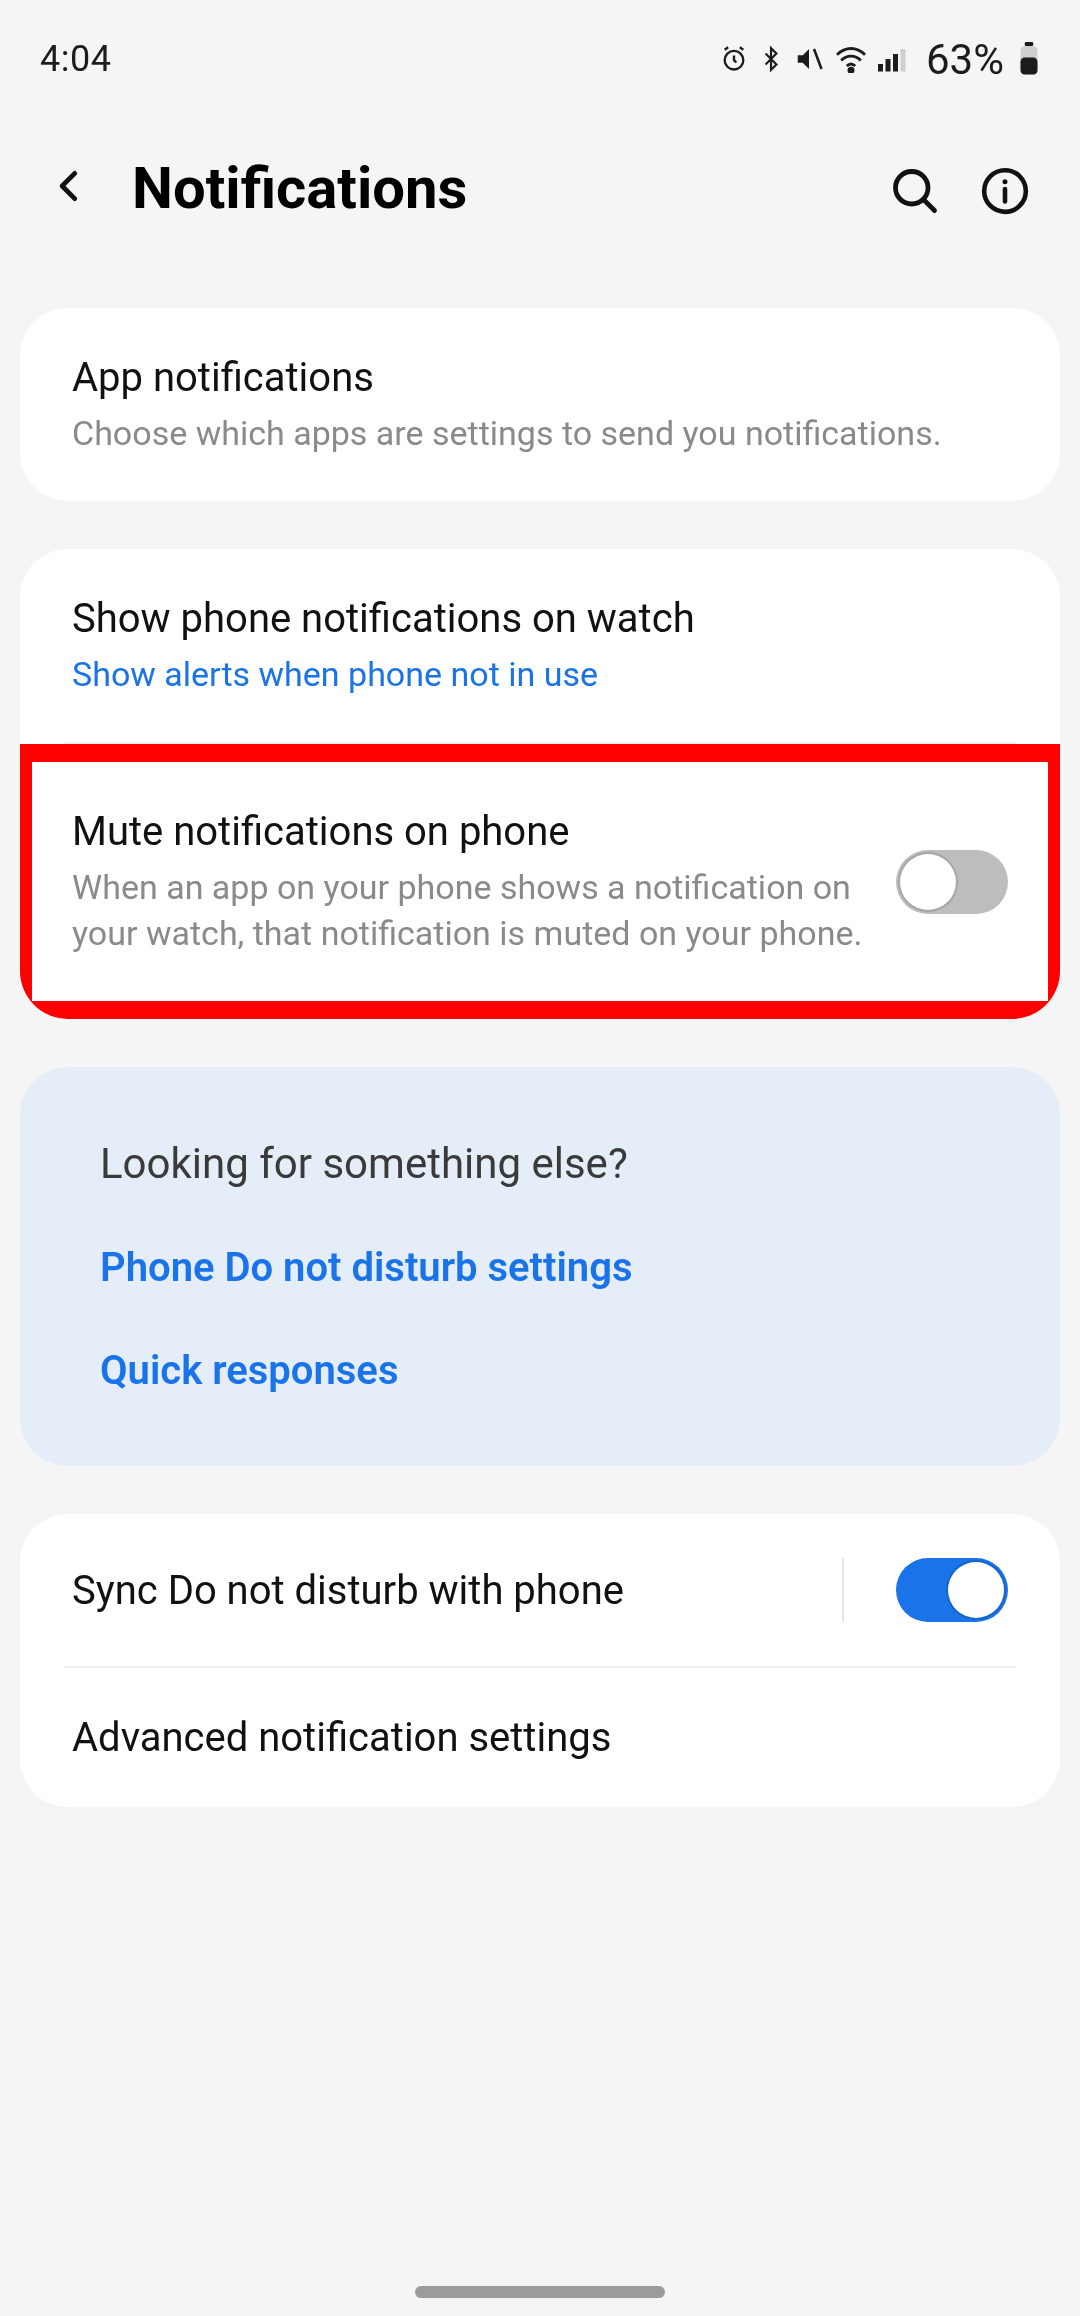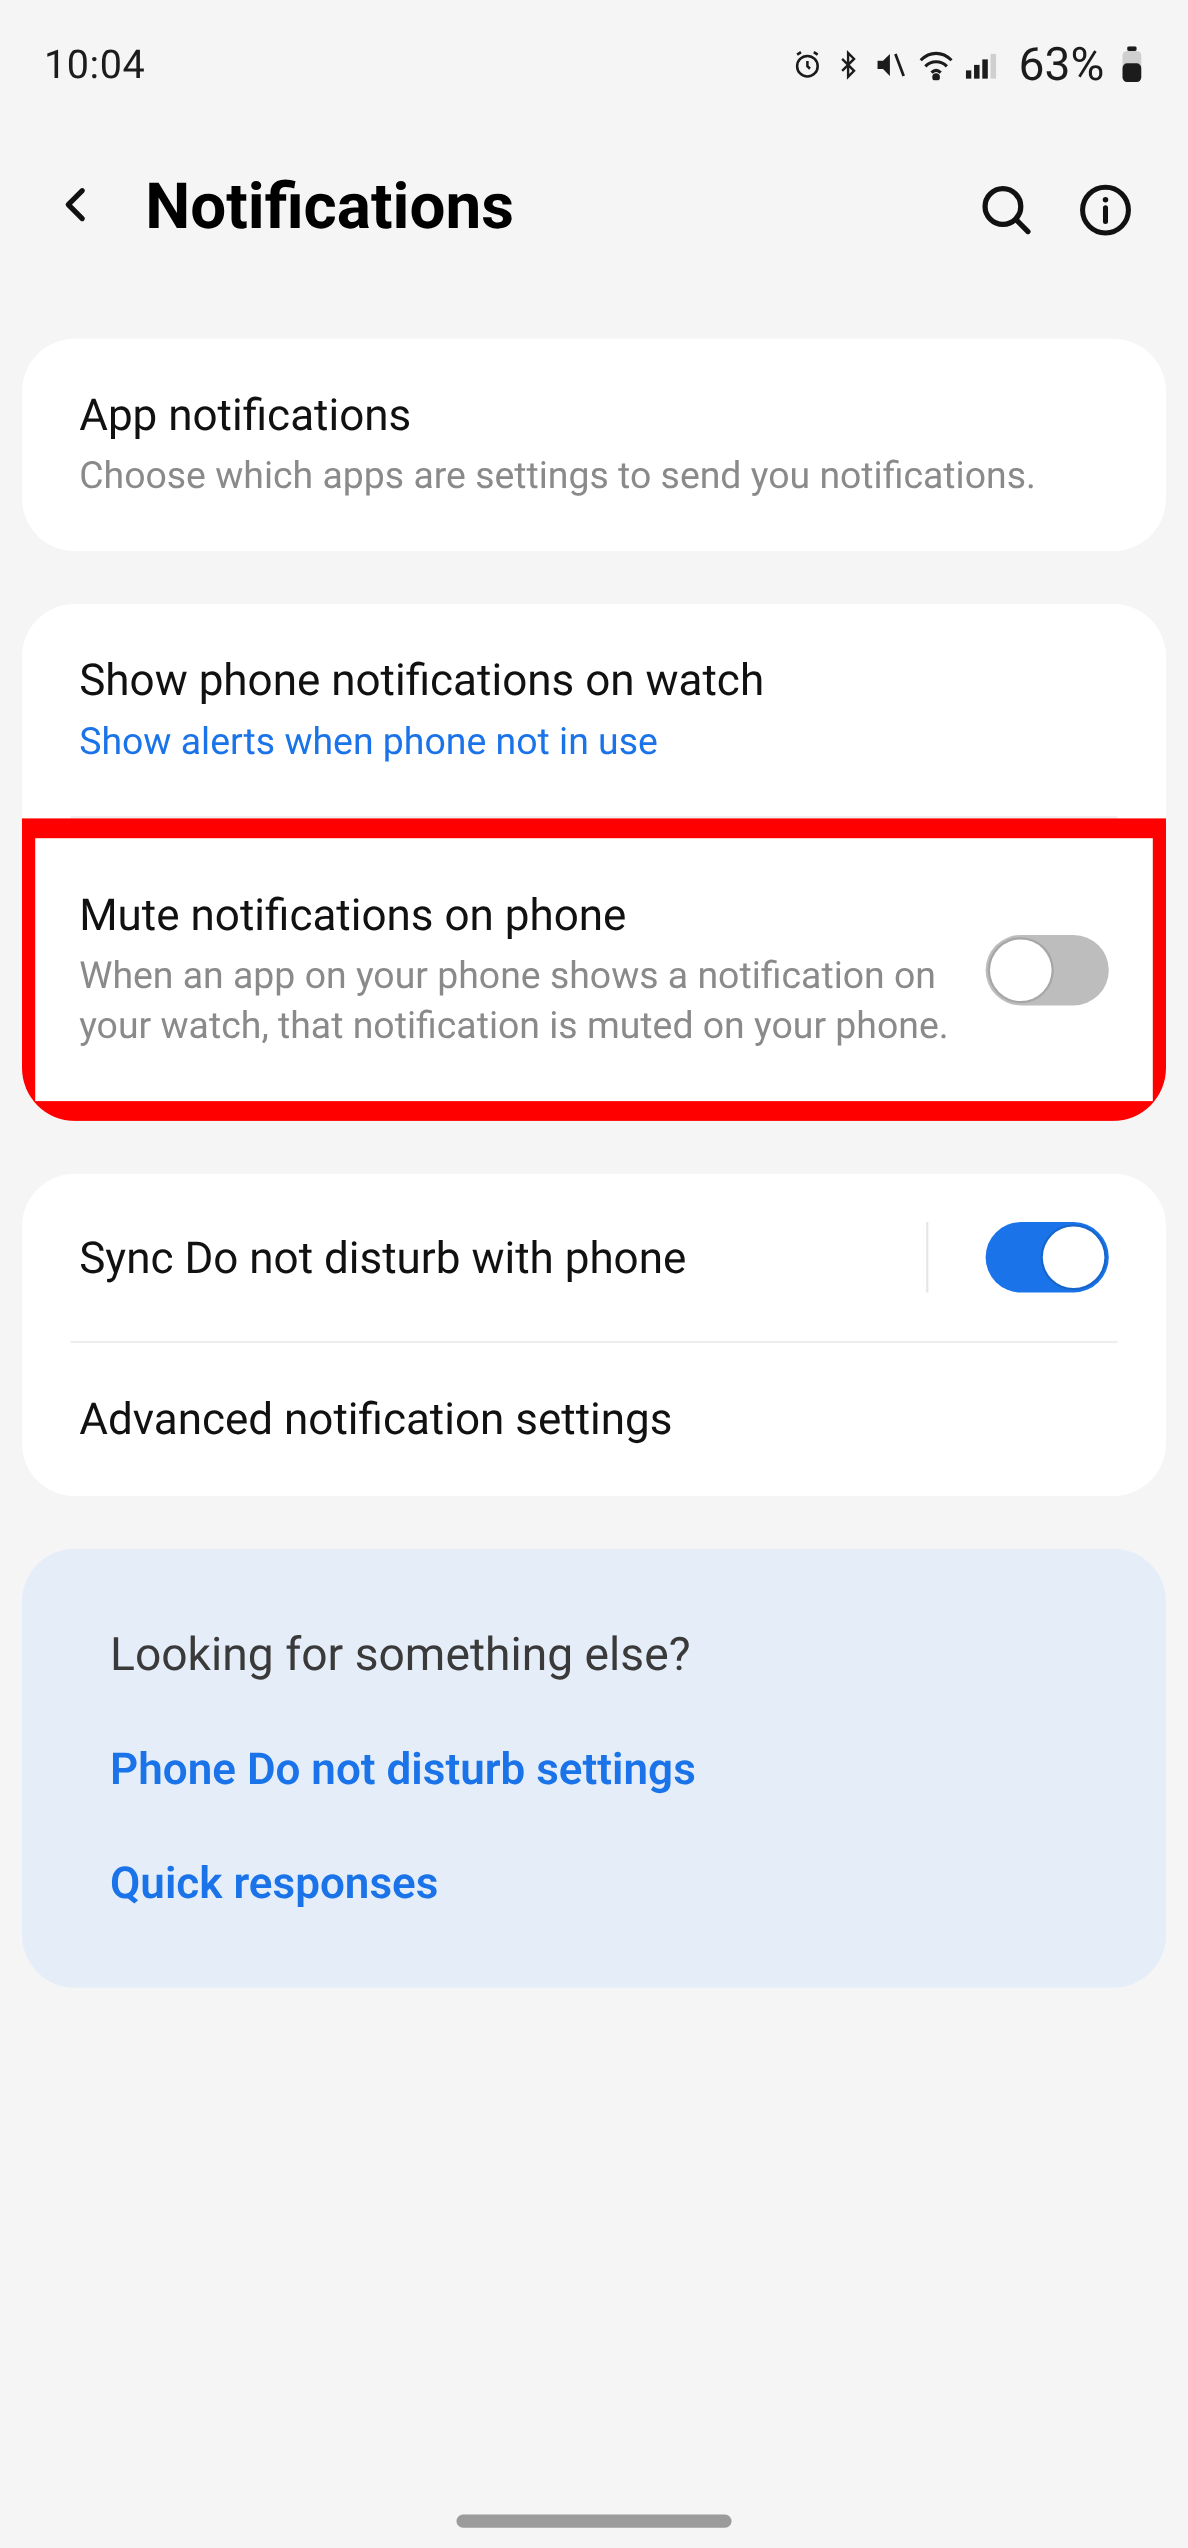--- a/index.html
+++ b/index.html
@@ -157,7 +157,7 @@
 <div class="root">
 
   <div class="status-bar">
-    <div class="status-left">10:04</div>
+    <div class="status-left">4:04</div>
     <div class="status-right">
       <span class="status-ico">
         <svg width="28" height="28" viewBox="0 0 24 24" fill="none" stroke="#1c1c1c" stroke-width="2">

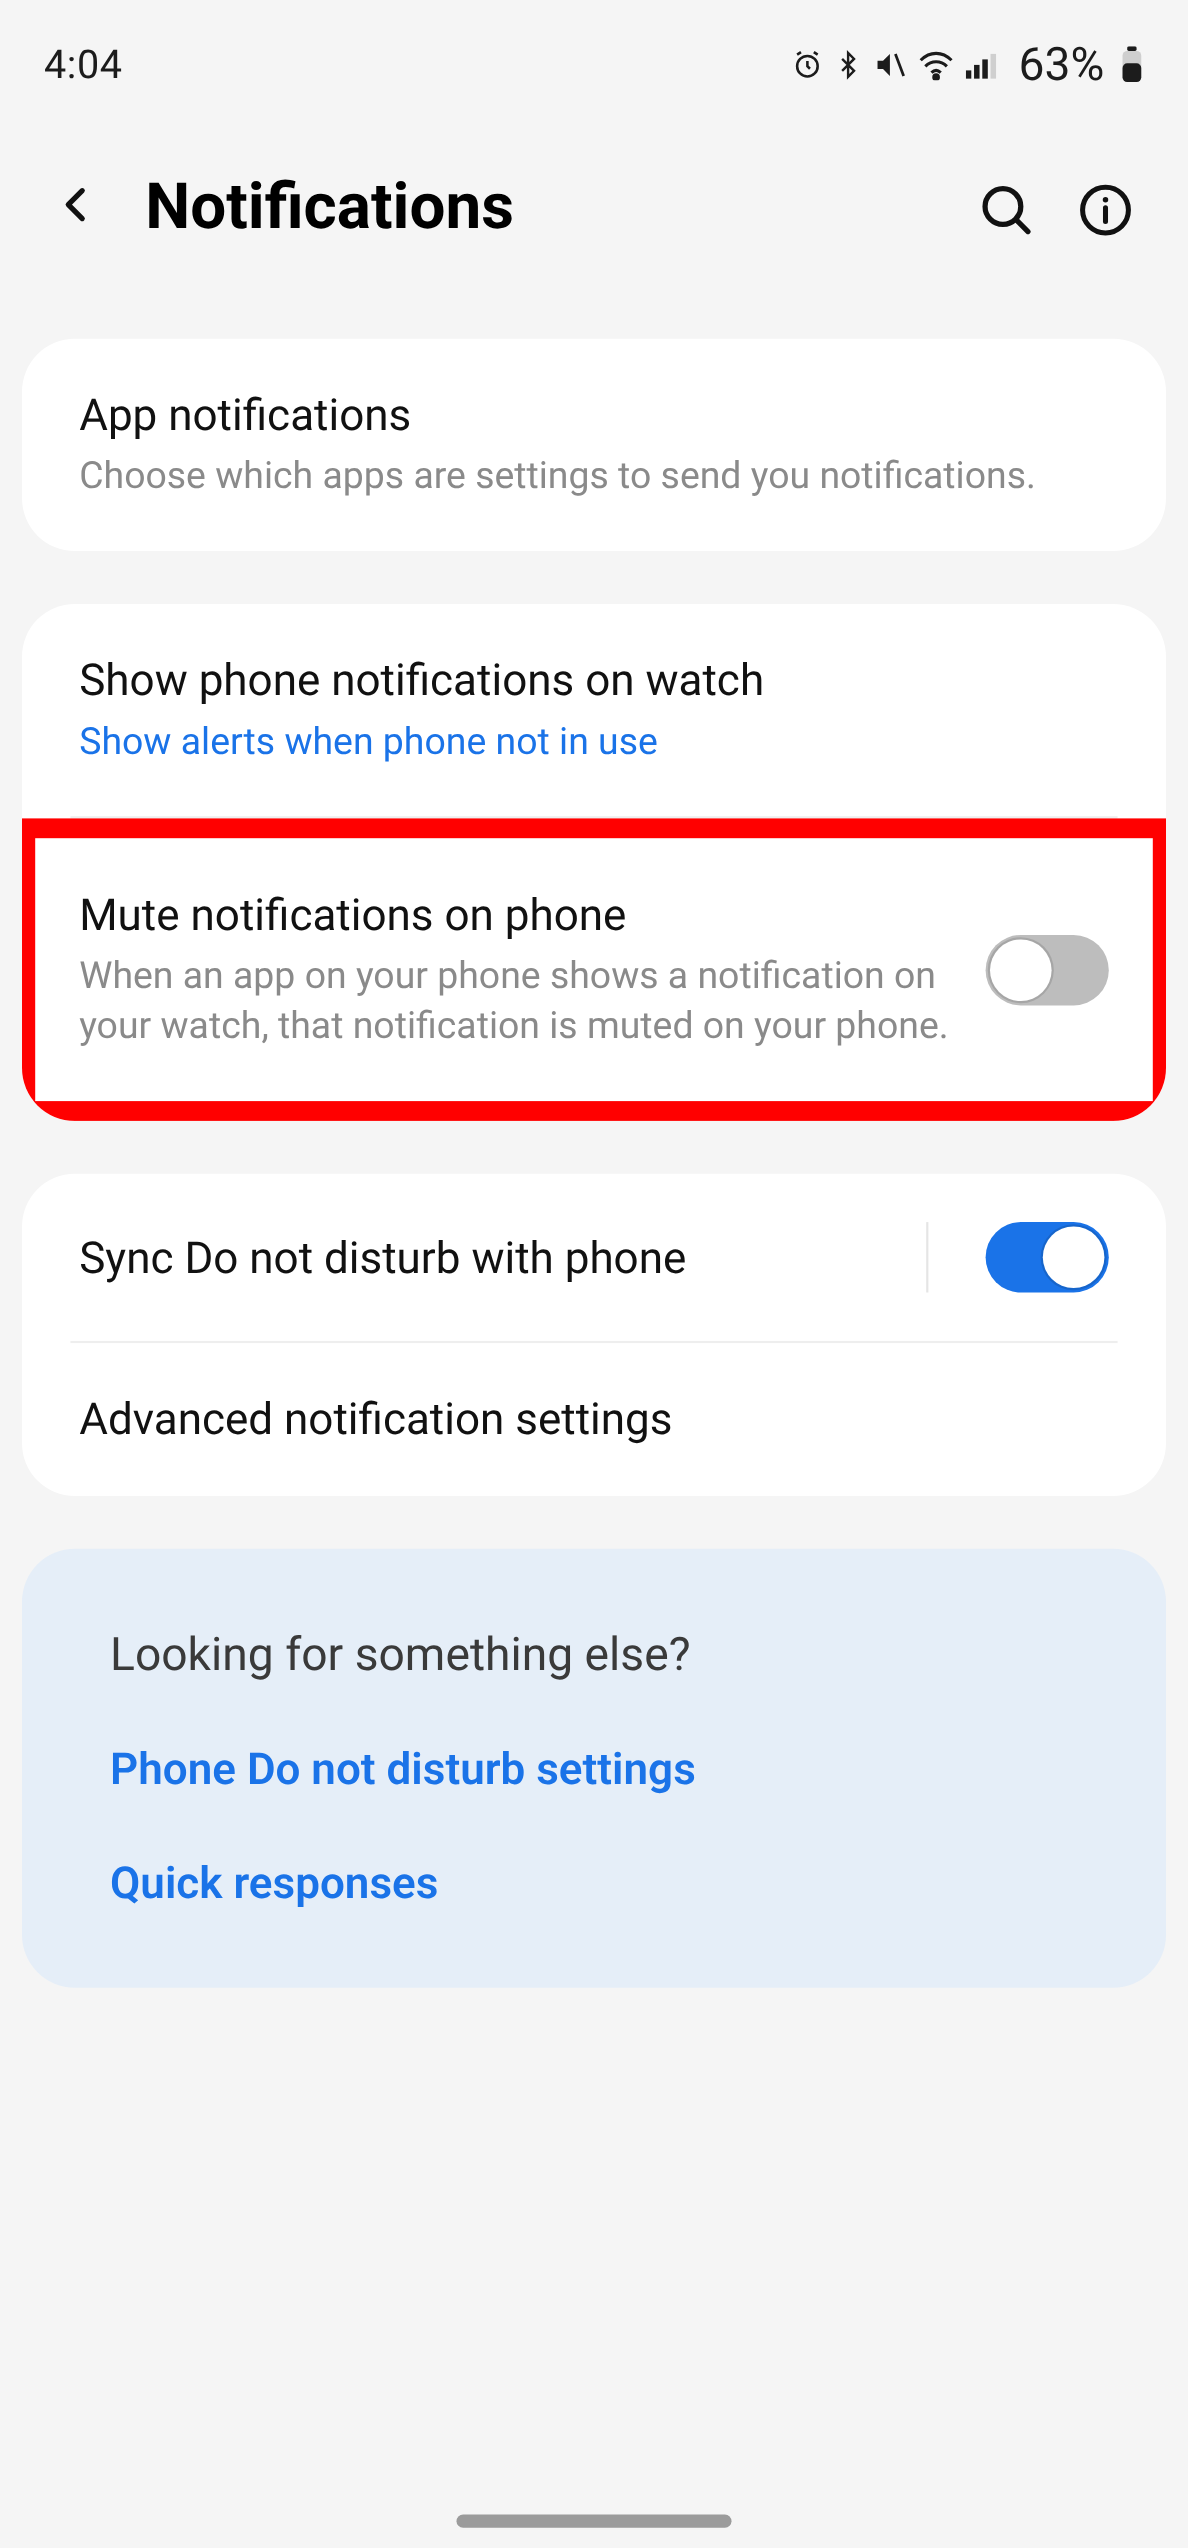--- a/index.html
+++ b/index.html
@@ -255,6 +255,12 @@
     </div>
   </div>
 
+  <div class="card card-blue">
+    <div class="hdr">Looking for something else?</div>
+    <div class="link-item">Phone Do not disturb settings</div>
+    <div class="link-item">Quick responses</div>
+  </div>
+
   <div class="card">
     <div class="row">
       <div class="texts">
@@ -273,12 +279,6 @@
     </div>
   </div>
 
-  <div class="card card-blue">
-    <div class="hdr">Looking for something else?</div>
-    <div class="link-item">Phone Do not disturb settings</div>
-    <div class="link-item">Quick responses</div>
-  </div>
-
   <div class="nav-handle"></div>
 </div>
 

